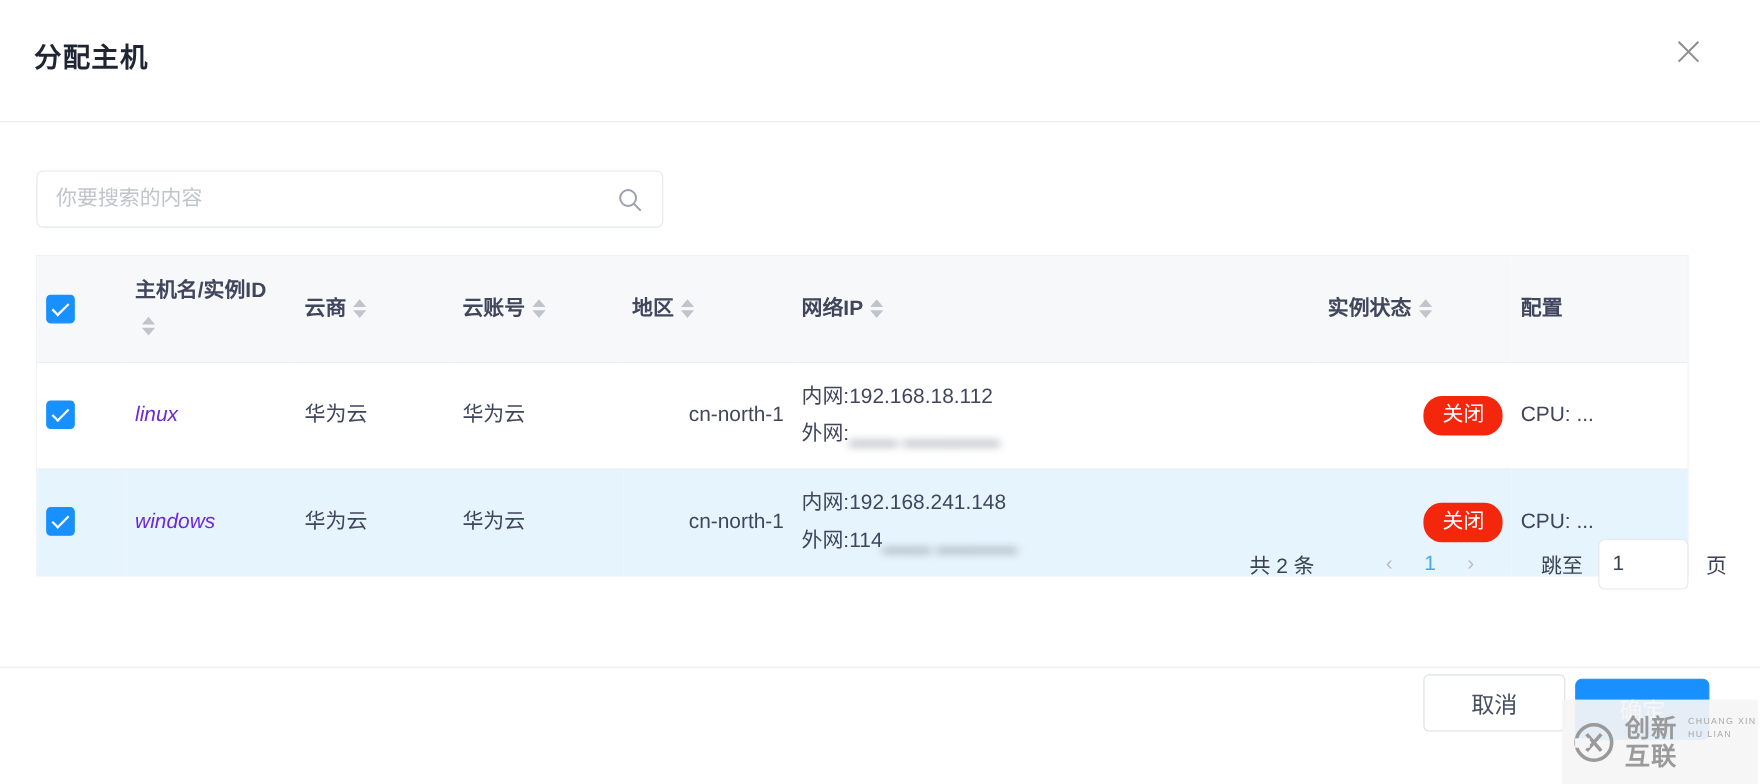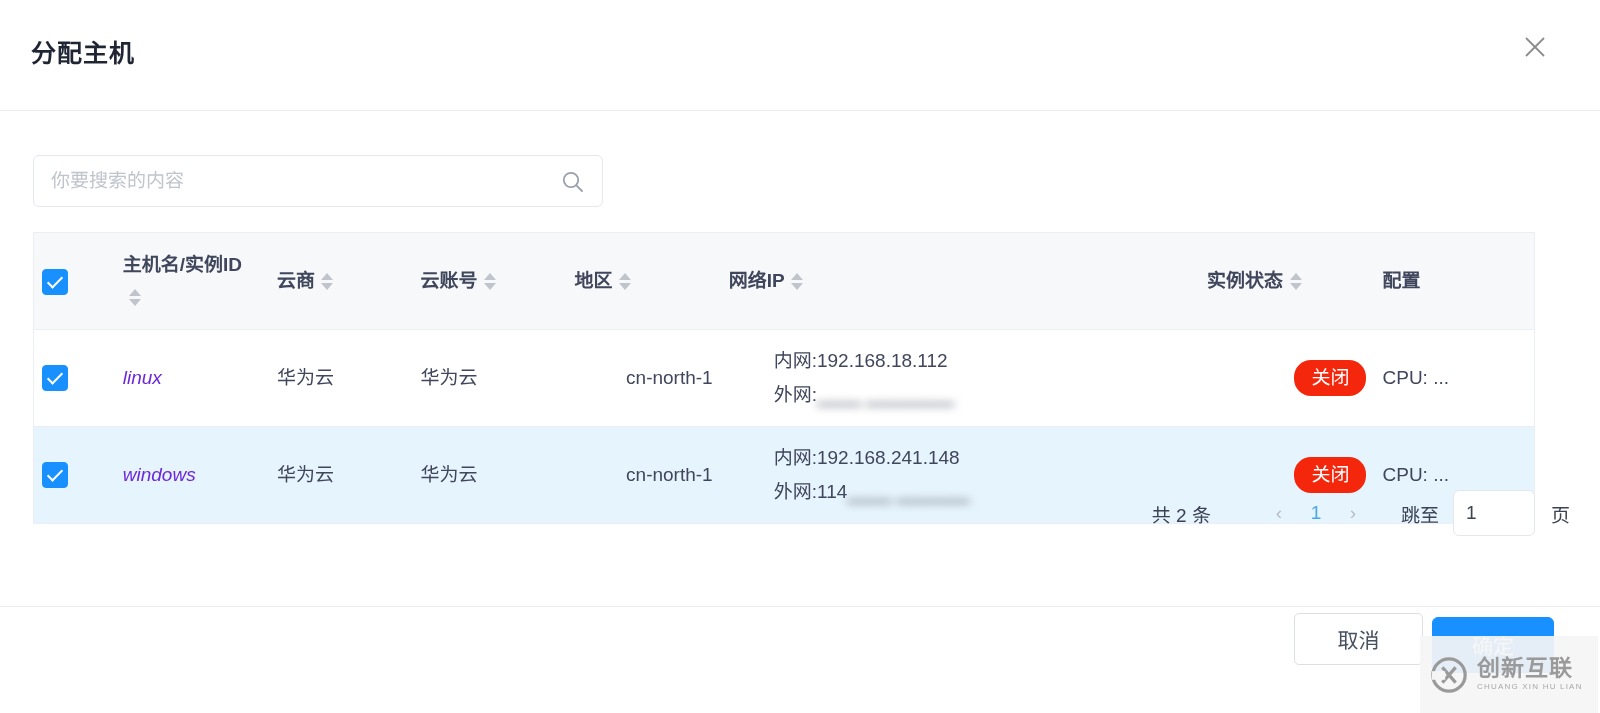--- a/index.html
+++ b/index.html
@@ -201,7 +201,7 @@
     font-style: italic;
   }
   .region-cell { word-break: break-all; text-align: right; }
-  .ip-line { white-space: nowrap; margin-left: 45px; }
+  .ip-line { white-space: nowrap; }
   .blur-text {
     display: inline-block;
     filter: blur(4px);

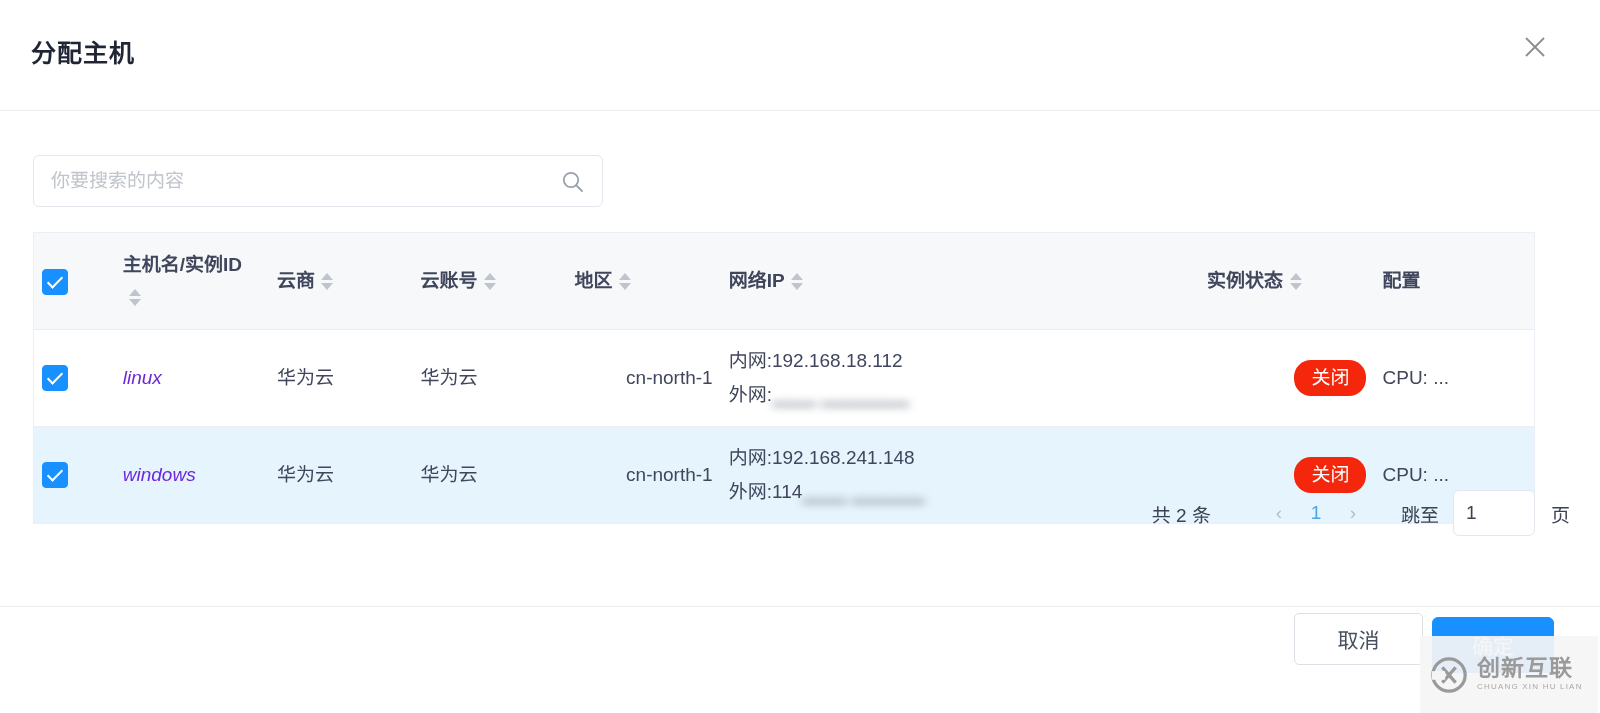--- a/index.html
+++ b/index.html
@@ -268,7 +268,7 @@
     border-right: 6px solid transparent;
     border-top: 7px solid #9aa0ad;
   }
-  .pg-jump-label { margin-left: 34px; white-space: nowrap; }
+  .pg-jump-label { margin-left: 50px; white-space: nowrap; }
   .pg-jump-input {
     margin-left: 14px;
     width: 82px;

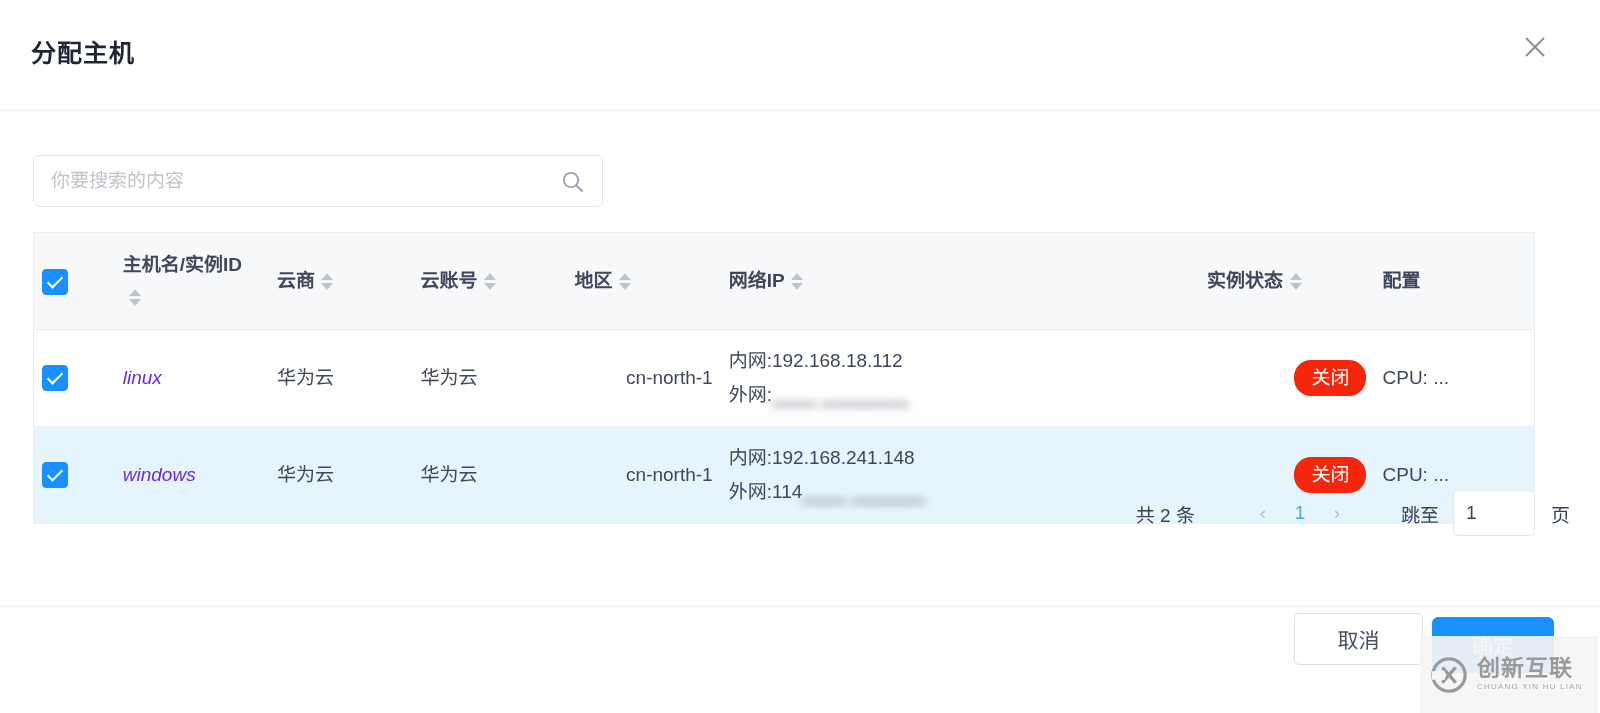--- a/index.html
+++ b/index.html
@@ -345,7 +345,7 @@
     width: 38px; height: 38px;
     flex: none;
   }
-  .wm-text { display: flex; flex-direction: column; }
+  .wm-text { display: flex; }
   .wm-main {
     font-size: 23px;
     font-weight: bold;

